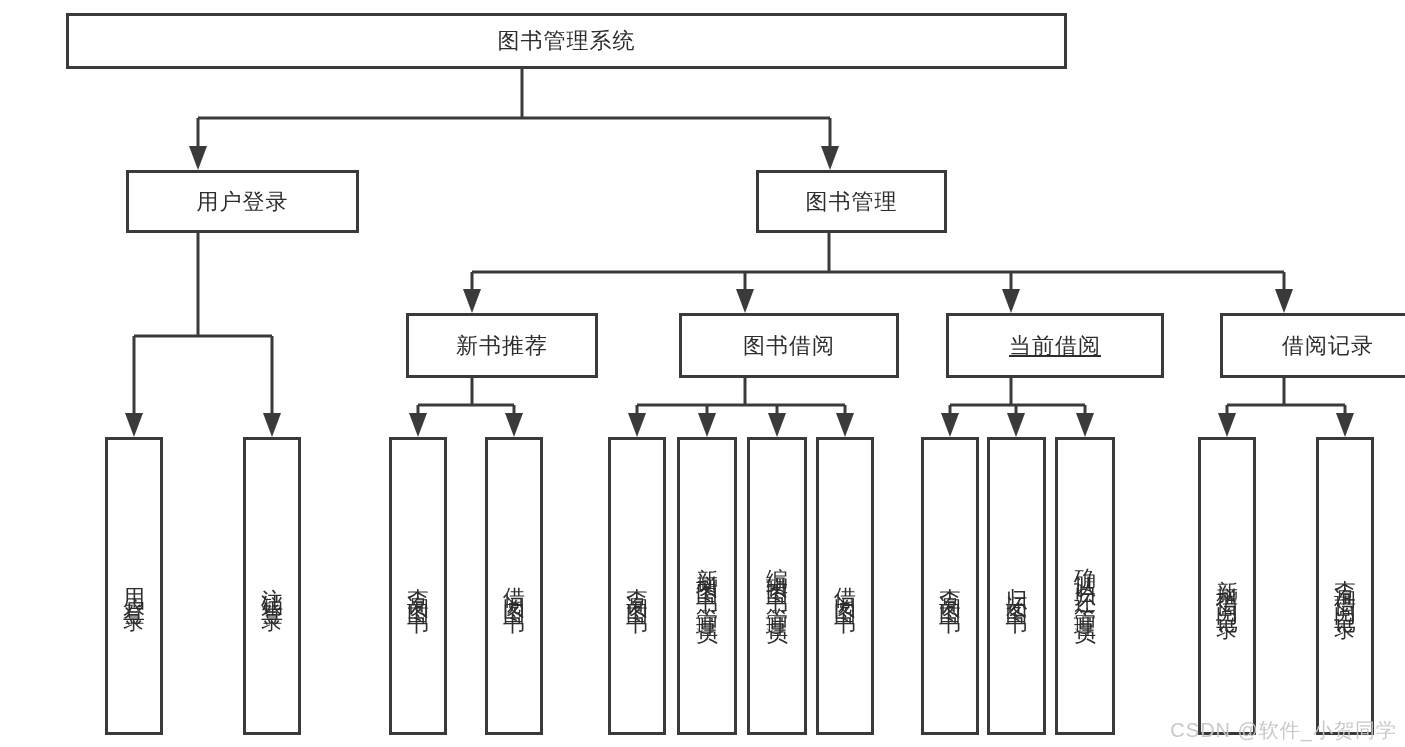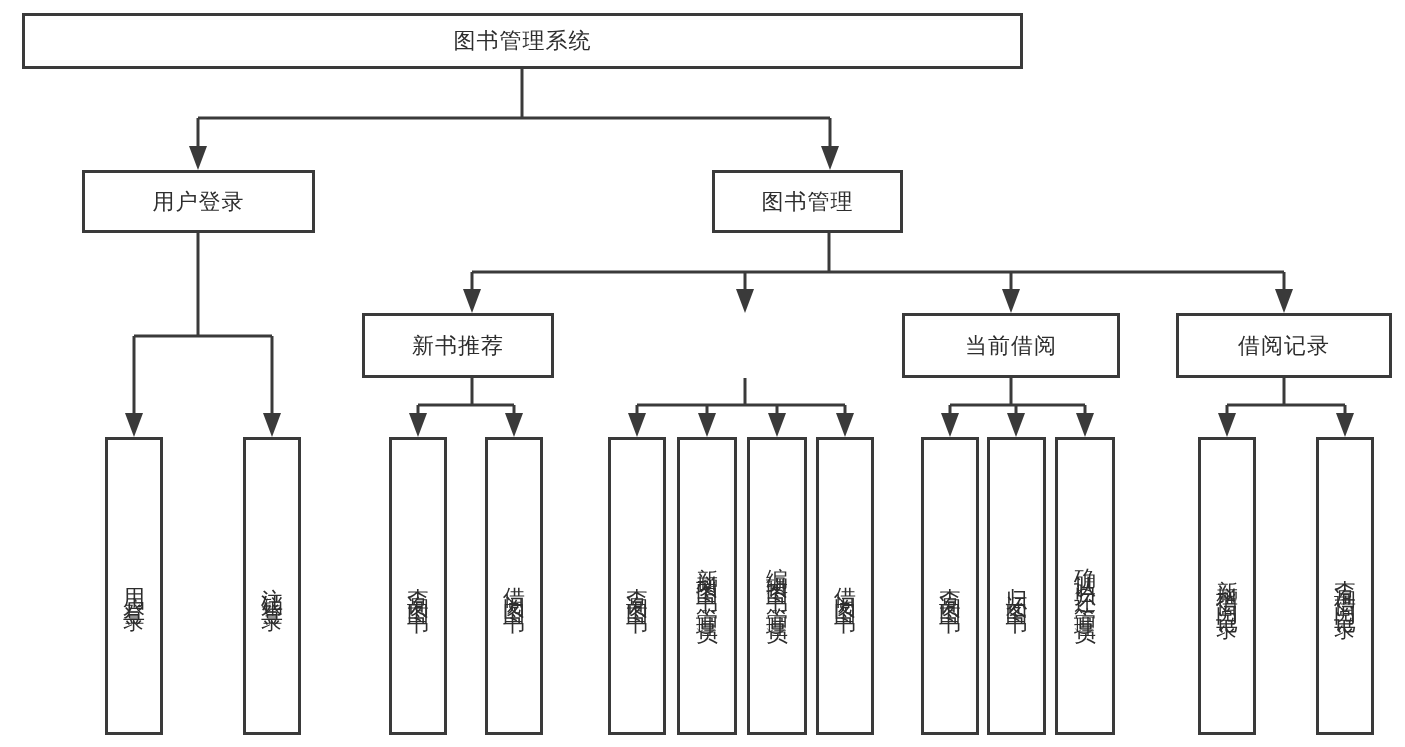--- a/index.html
+++ b/index.html
@@ -35,6 +35,7 @@
   .box.h {
     font-size: 22px;
     letter-spacing: 1px;
+    margin-left: 44px;
   }
   .box.root  { left: 22px;  top: 13px;  width: 1001px; height: 56px; }
   .box.lvl2a { left: 82px;  top: 170px; width: 233px;  height: 63px; }

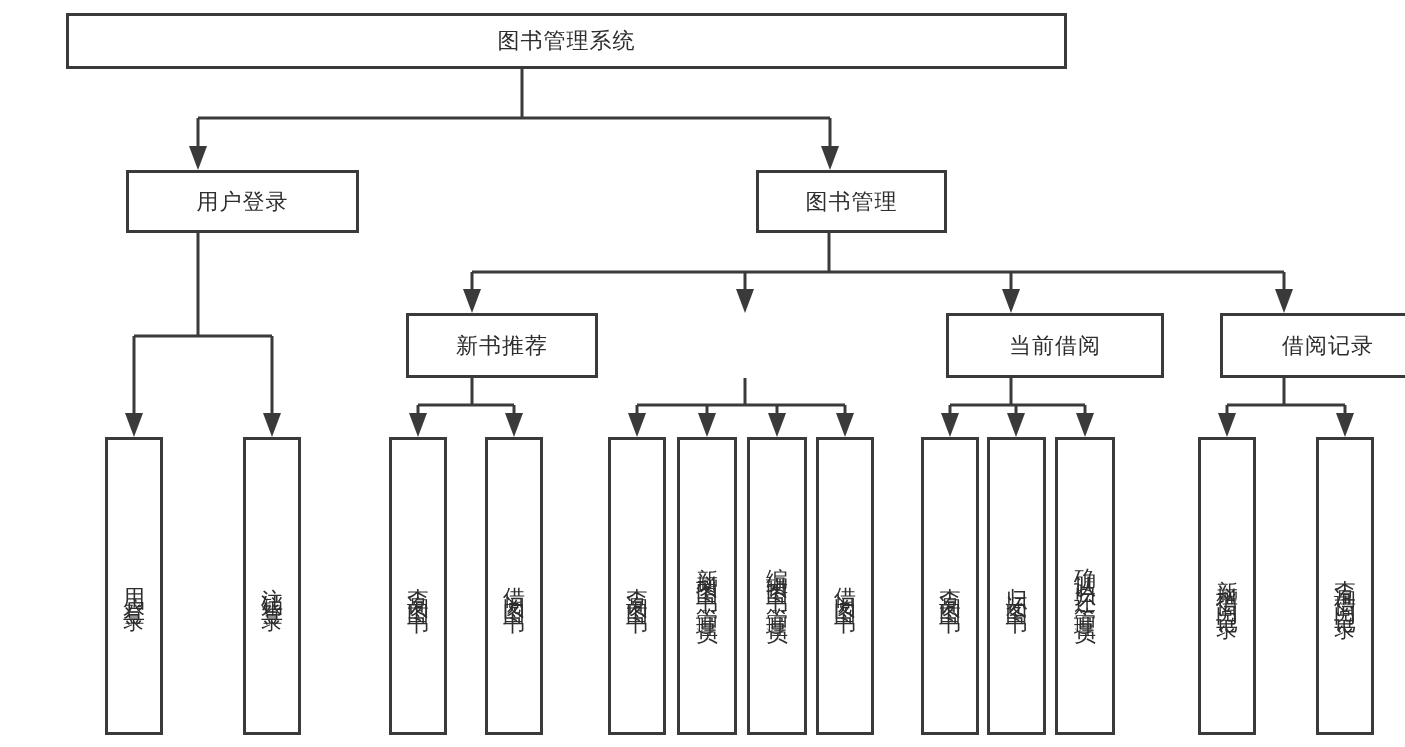--- a/index.html
+++ b/index.html
@@ -153,6 +153,9 @@
   <div class="box s0 h">
     <span>新书推荐</span>
   </div>
+  <div class="box s1 h">
+    <span>图书借阅</span>
+  </div>
   <div class="box s2 h">
     <span>当前借阅</span>
   </div>

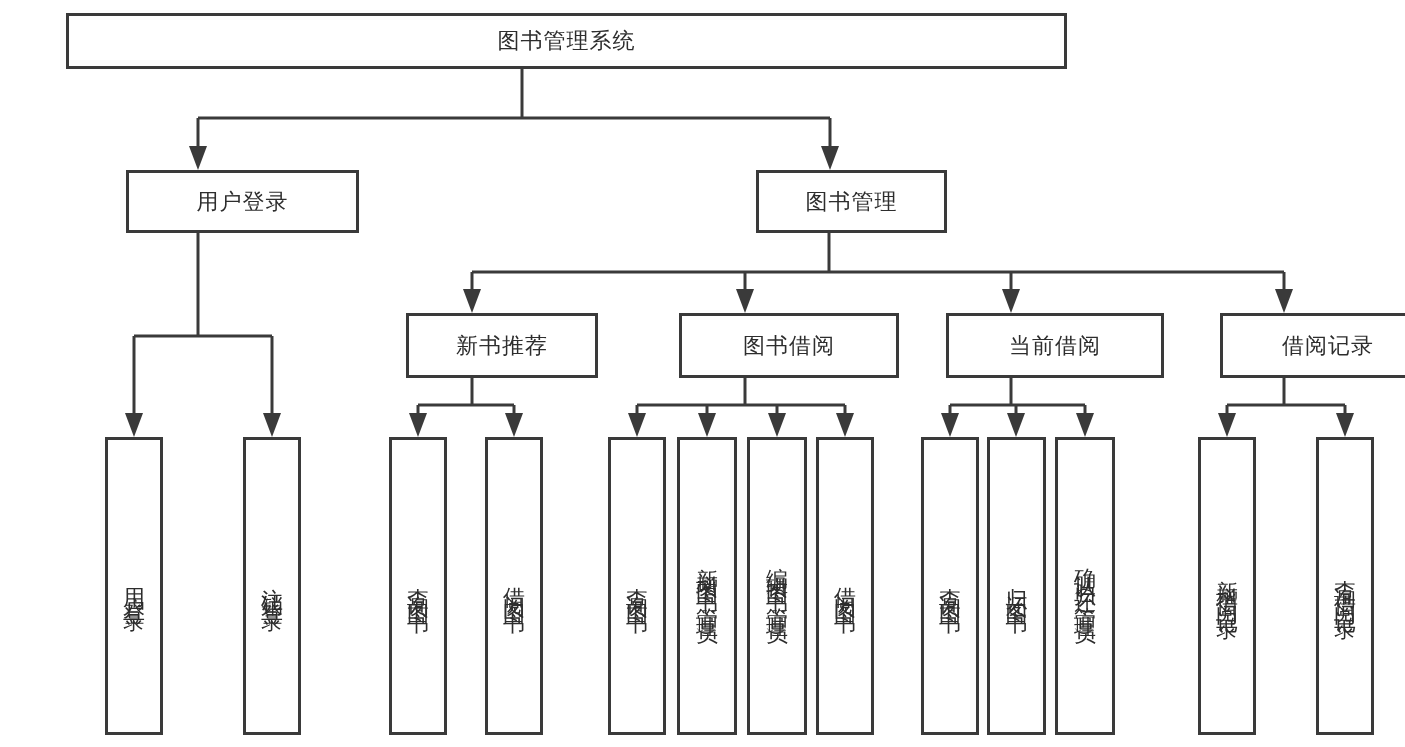--- a/index.html
+++ b/index.html
@@ -42,7 +42,7 @@
   .box.lvl2b { left: 712px; top: 170px; width: 191px;  height: 63px; }
   .box.s0 { left: 362px;  top: 313px; width: 192px; height: 65px; }
   .box.s1 { left: 635px;  top: 313px; width: 220px; height: 65px; }
-  .box.s2 { left: 902px;  top: 313px; width: 218px; height: 65px; }
+  .box.s2 { left: 902px;  top: 313px; width: 218px; height: 65px; text-decoration: underline; }
   .box.s3 { left: 1176px; top: 313px; width: 216px; height: 65px; }
   .box.leaf {
     top: 437px;

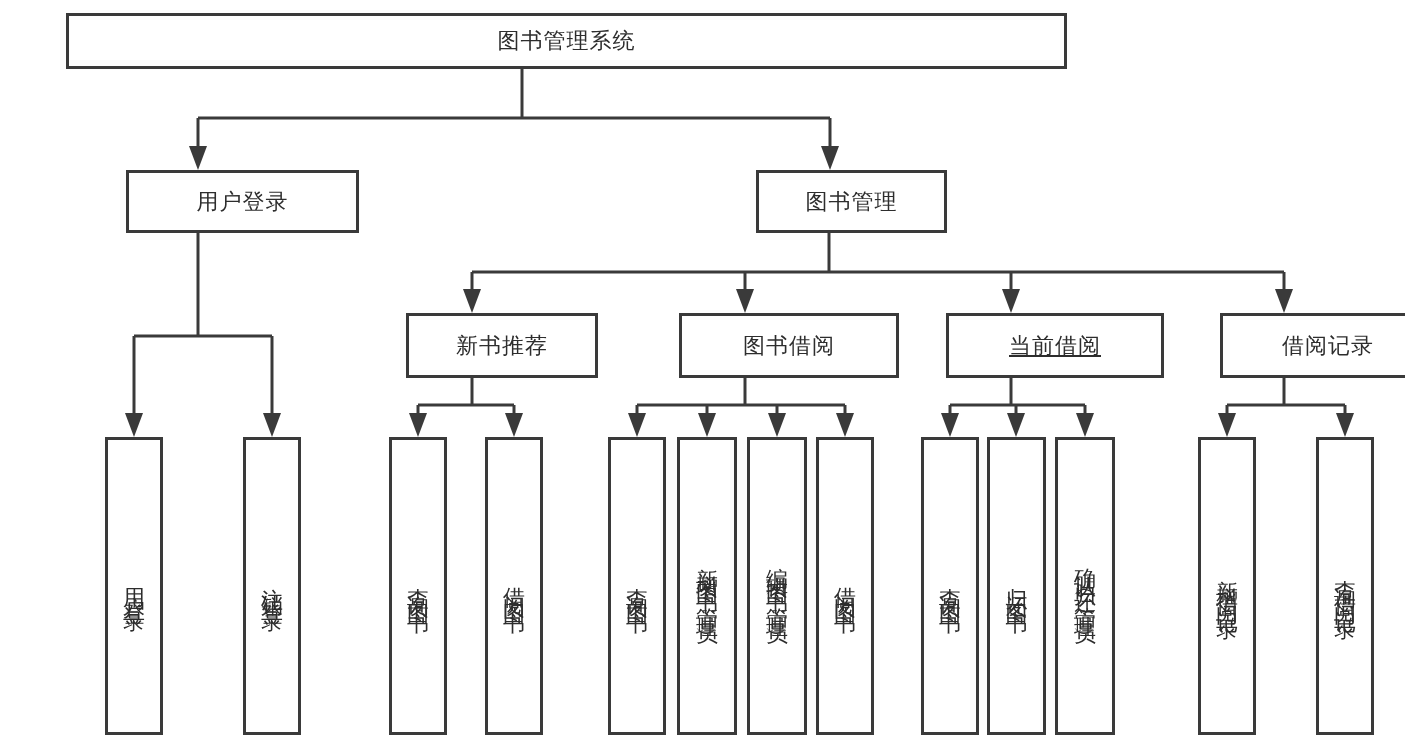--- a/index.html
+++ b/index.html
@@ -207,6 +207,7 @@
     <span class="vtext">查询借阅记录</span>
   </div>
 
+  <div class="watermark">CSDN @软件_小贺同学</div>
 </div>
 
 </body></html>

